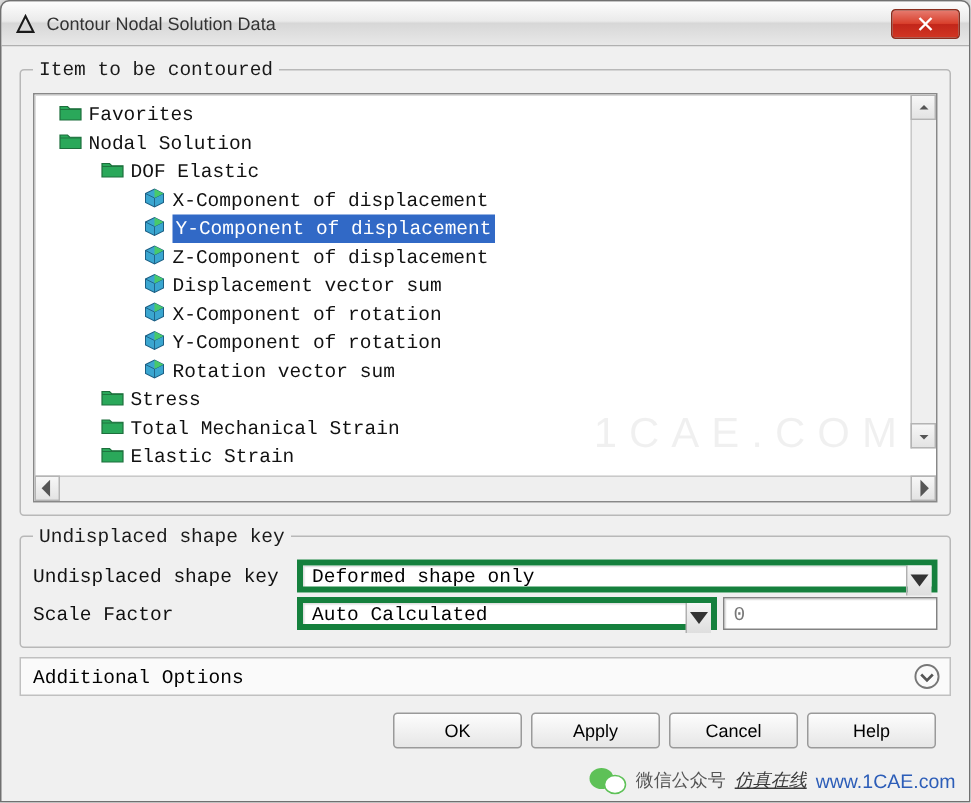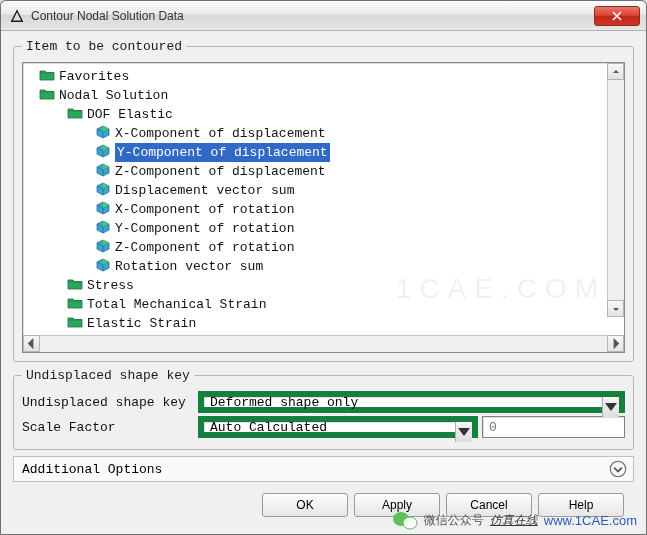--- a/index.html
+++ b/index.html
@@ -54,7 +54,7 @@
   .close-btn svg { width: 10px; height: 10px; }
   .body {
     flex: 1;
-    padding: 8px 12px 6px 12px;
+    padding: 8px 12px 24px 12px;
     display: flex;
     flex-direction: column;
     gap: 6px;

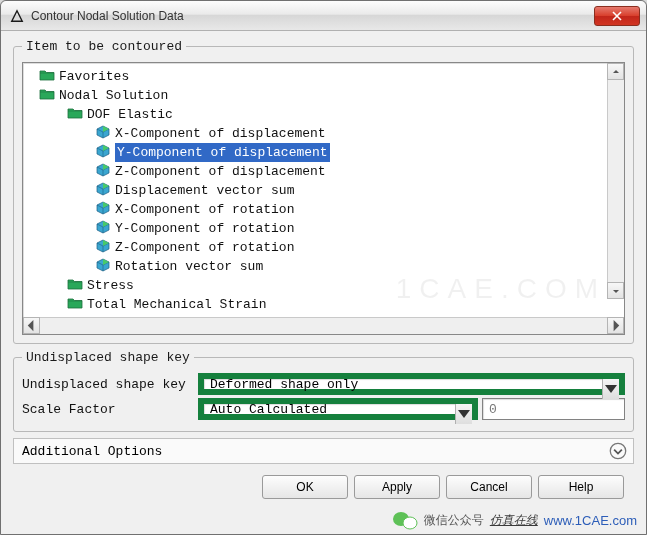--- a/index.html
+++ b/index.html
@@ -375,17 +375,6 @@
                   <path d="M8 1 L14 4 L8 7 Z" fill="#48c96a"></path>
                 </svg>
               </span>
-              <span class="node-label">Z-Component of rotation</span>
-            </div>
-            <div class="row">
-              <span class="indent" style="width: 68px;"></span>
-              <span class="node-icon">
-                <svg viewBox="0 0 16 14">
-                  <path d="M2 4 L8 1 L14 4 L14 10 L8 13 L2 10 Z" fill="#3aa6d0" stroke="#1d5f84" stroke-width="0.7"></path>
-                  <path d="M2 4 L8 7 L14 4 M8 7 L8 13" stroke="#1d5f84" stroke-width="0.6" fill="none"></path>
-                  <path d="M8 1 L14 4 L8 7 Z" fill="#48c96a"></path>
-                </svg>
-              </span>
               <span class="node-label">Rotation vector sum</span>
             </div>
             <div class="row">

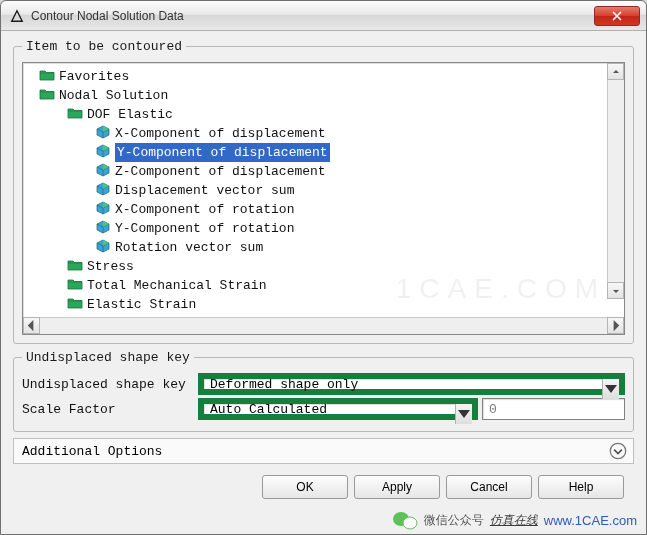--- a/index.html
+++ b/index.html
@@ -153,7 +153,7 @@
     flex: 1;
     height: 22px;
     background: #fff;
-    border: 6px solid #15803d;
+    border: 4px solid #15803d;
     box-shadow: inset 1px 1px 1px #dcdcdc;
     display: flex;
     align-items: center;

